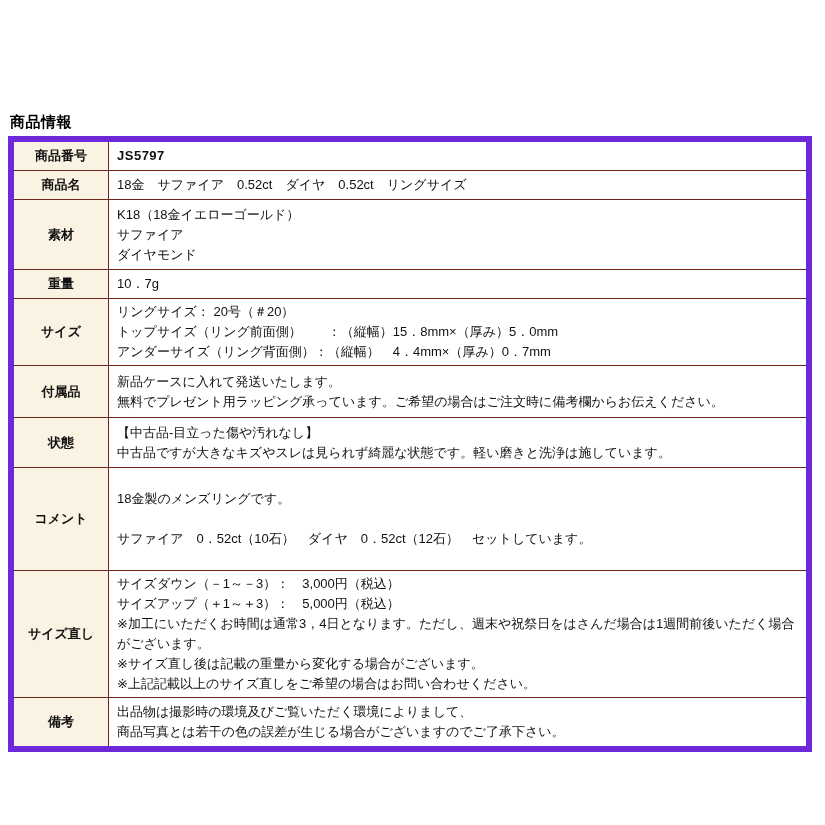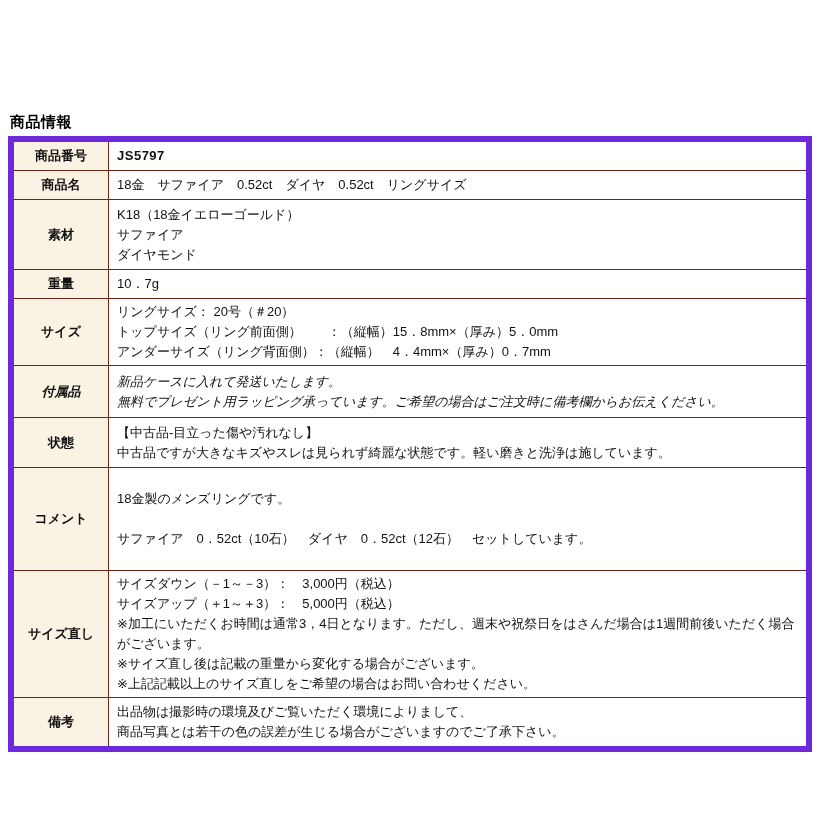--- a/index.html
+++ b/index.html
@@ -85,7 +85,7 @@
   .h28  { min-height: 28px; }
   .h69  { min-height: 69px; }
   .h65  { min-height: 65px; }
-  .h51  { min-height: 51px; font-style: italic; }
+  .h51  { min-height: 51px; }
   .h49  { min-height: 49px; justify-content: flex-end; }
   .h102 { min-height: 102px; }
   .h119 { min-height: 119px; }

